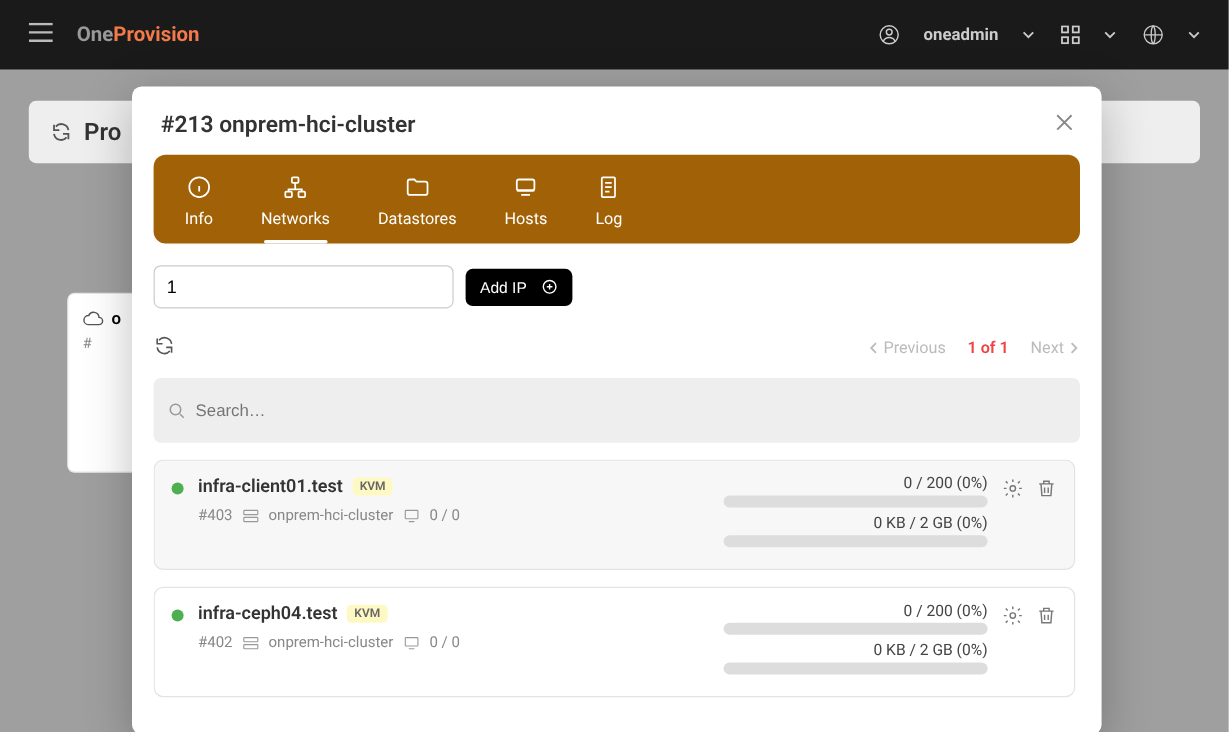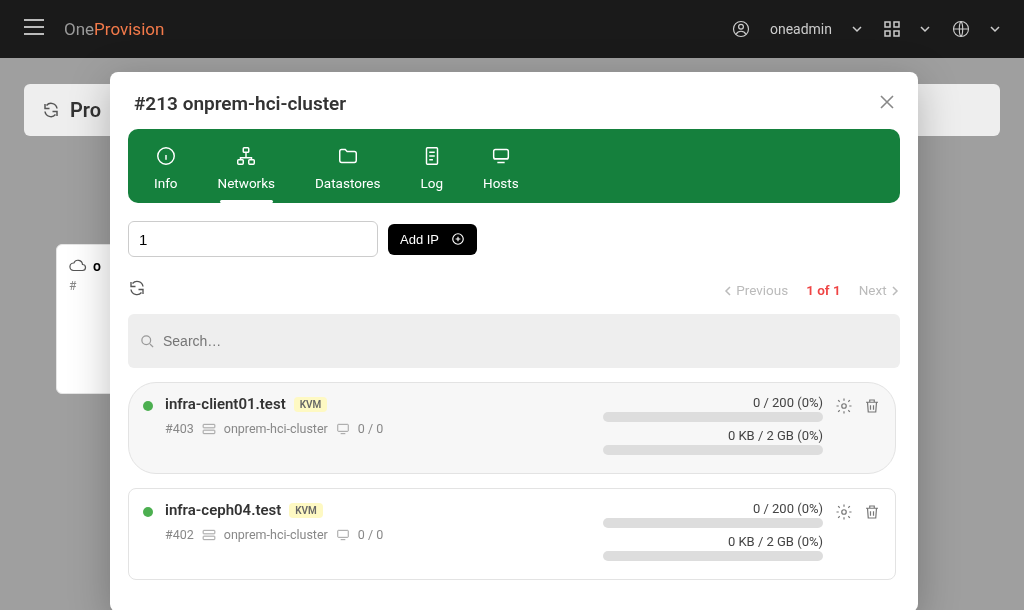--- a/index.html
+++ b/index.html
@@ -18,6 +18,7 @@
     align-items: center;
     padding: 0 24px;
     color: #fff;
+    font-weight: bold;
   }
   .hamburger {
     margin-right: 20px;

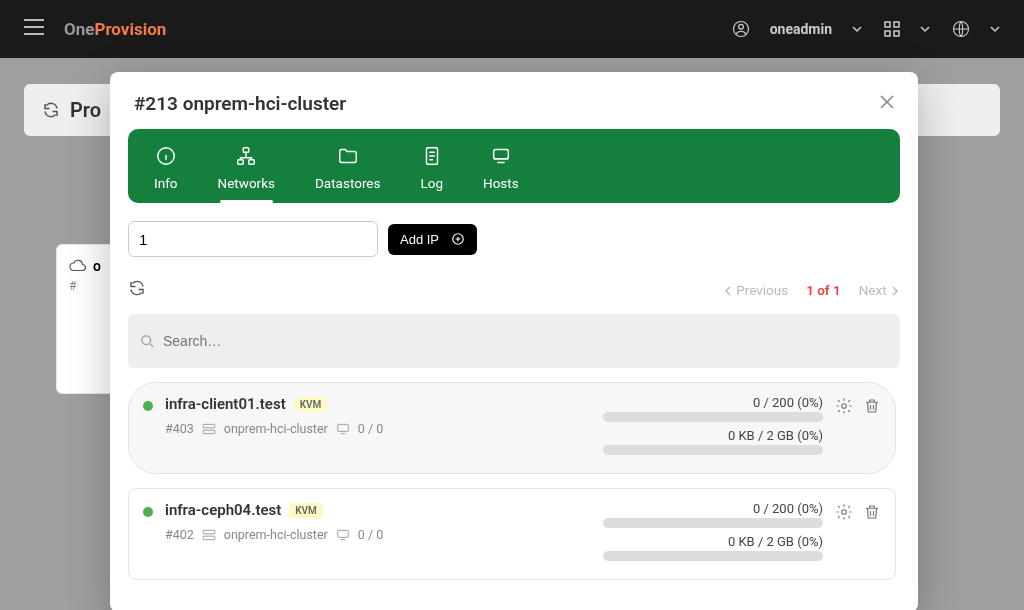--- a/index.html
+++ b/index.html
@@ -90,7 +90,7 @@
 
   .tabbar {
     margin: 0 18px;
-    background: #15803d;
+    background: #a16207;
     border-radius: 10px;
     display: flex;
     padding: 10px 6px 0 6px;

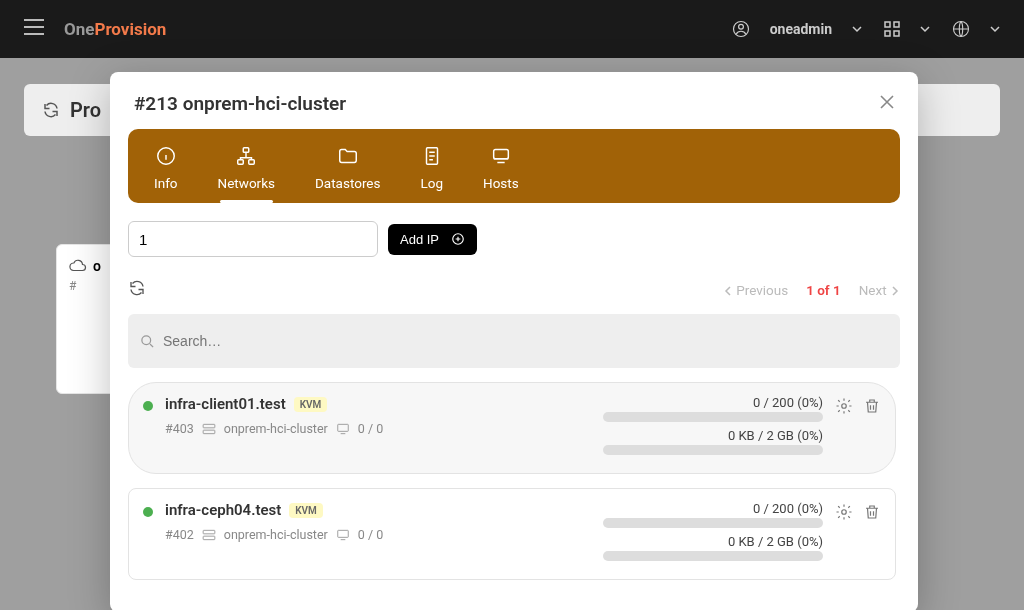--- a/index.html
+++ b/index.html
@@ -316,17 +316,17 @@
     </div>
     <div class="tab">
       <svg class="tab-icon" width="22" height="22" viewBox="0 0 24 24" fill="none" stroke="#fff" stroke-width="1.6">
+          <rect x="4" y="5" width="16" height="10" rx="2"></rect>
+          <path d="M4 15h16M8 19h8"></path>
+        </svg>
+      <span>Hosts</span>
+    </div>
+    <div class="tab">
+      <svg class="tab-icon" width="22" height="22" viewBox="0 0 24 24" fill="none" stroke="#fff" stroke-width="1.6">
           <rect x="6" y="3" width="12" height="18" rx="1"></rect>
           <path d="M9 8h6M9 12h6M9 16h4"></path>
         </svg>
       <span>Log</span>
-    </div>
-    <div class="tab">
-      <svg class="tab-icon" width="22" height="22" viewBox="0 0 24 24" fill="none" stroke="#fff" stroke-width="1.6">
-          <rect x="4" y="5" width="16" height="10" rx="2"></rect>
-          <path d="M4 15h16M8 19h8"></path>
-        </svg>
-      <span>Hosts</span>
     </div>
   </div>
 

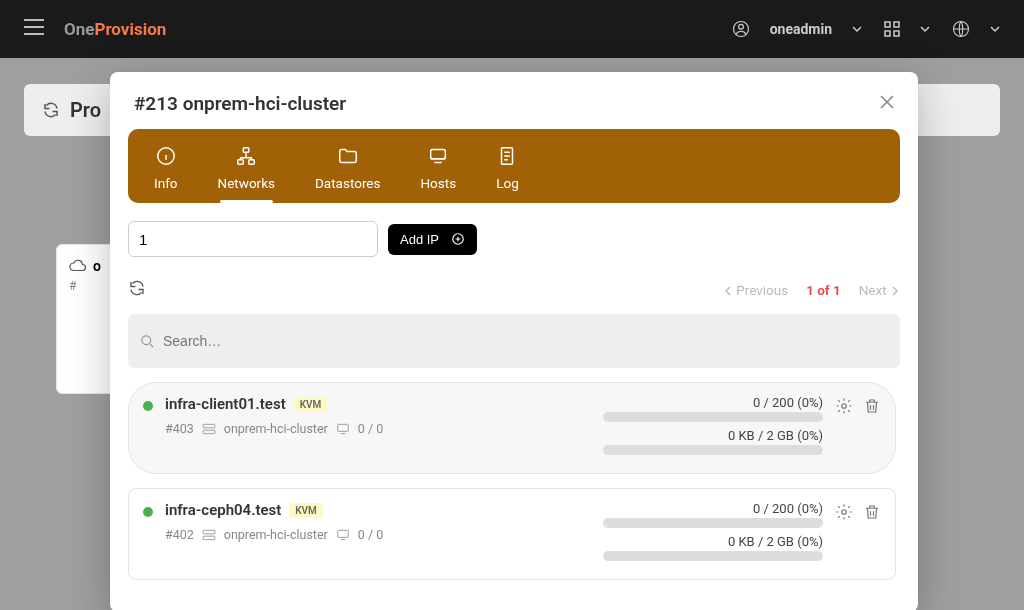--- a/index.html
+++ b/index.html
@@ -184,7 +184,7 @@
     display:flex;
     gap: 12px;
   }
-  .host.selected { background: #f7f7f7; border-radius: 28px; }
+  .host.selected { background: #f7f7f7; }
   .status-dot {
     width:10px; height:10px; border-radius:50%;
     background:#4caf50;

